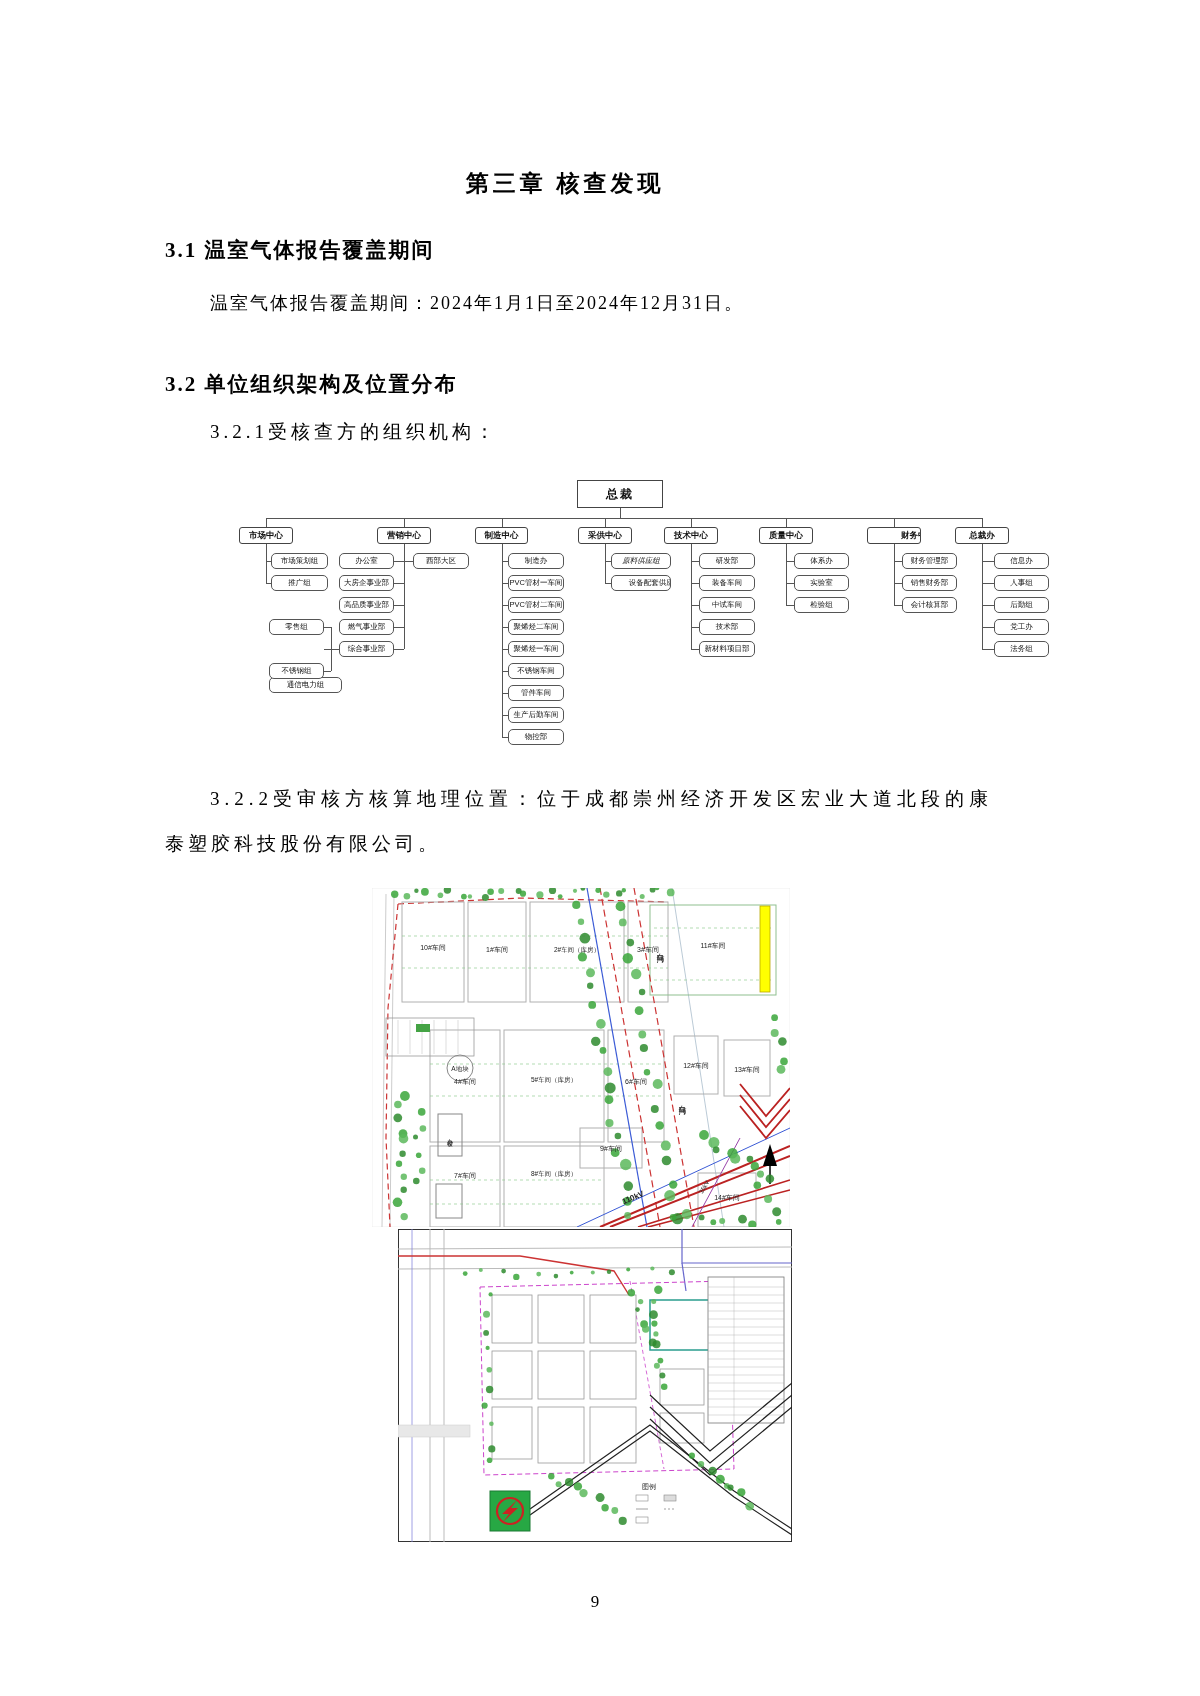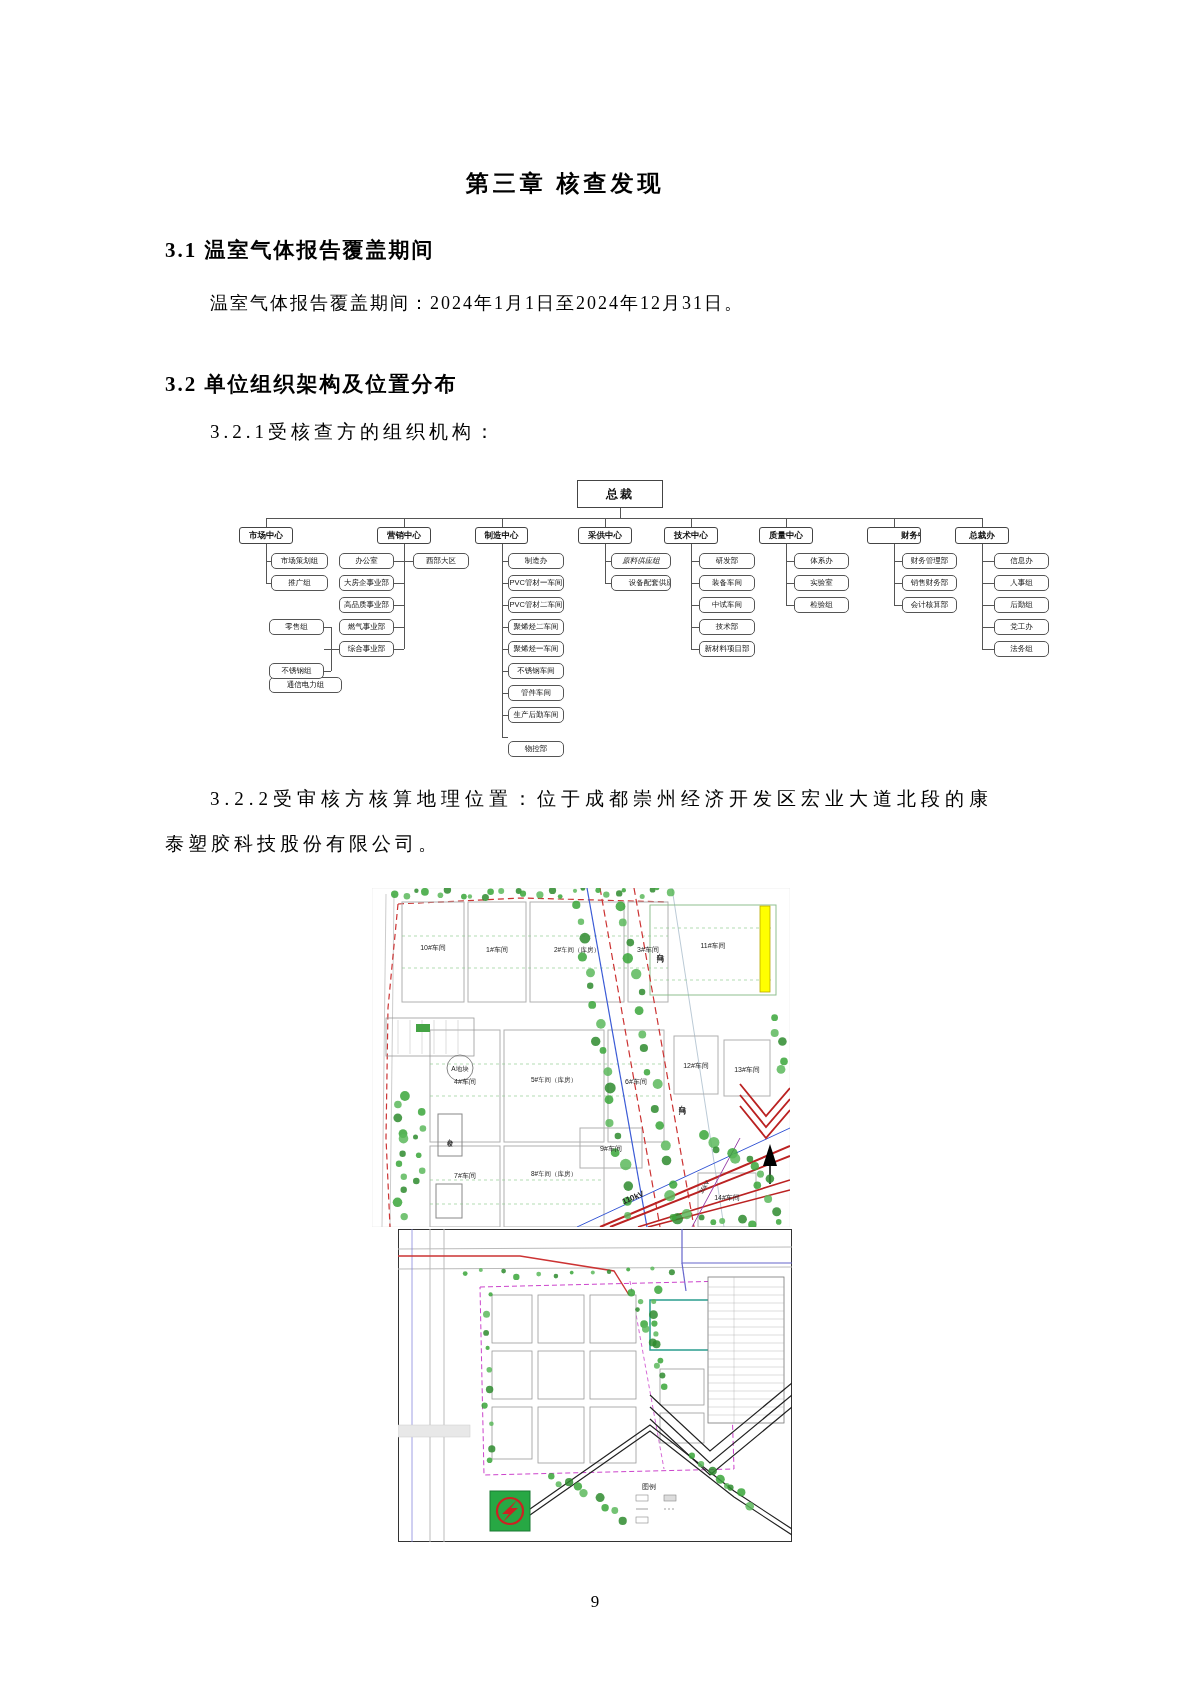--- a/index.html
+++ b/index.html
@@ -96,7 +96,7 @@
       <div class="ocline" style="left: 502px; top: 715px; width: 6px; height: 1px;"></div>
       <div class="ocbox lvl3" style="left: 508px; top: 707px; width: 56px; height: 16px;">生产后勤车间</div>
       <div class="ocline" style="left: 502px; top: 737px; width: 6px; height: 1px;"></div>
-      <div class="ocbox lvl3" style="left: 508px; top: 729px; width: 56px; height: 16px; margin-top: 12px;">物控部</div>
+      <div class="ocbox lvl3" style="left: 508px; top: 729px; width: 56px; height: 16px;">物控部</div>
       <div class="ocline" style="left: 605px; top: 518px; width: 1px; height: 9px;"></div>
       <div class="ocbox lvl2" style="left: 578px; top: 527px; width: 54px; height: 17px;">采供中心</div>
       <div class="ocline" style="left: 605px; top: 544px; width: 1px; height: 39px;"></div>

